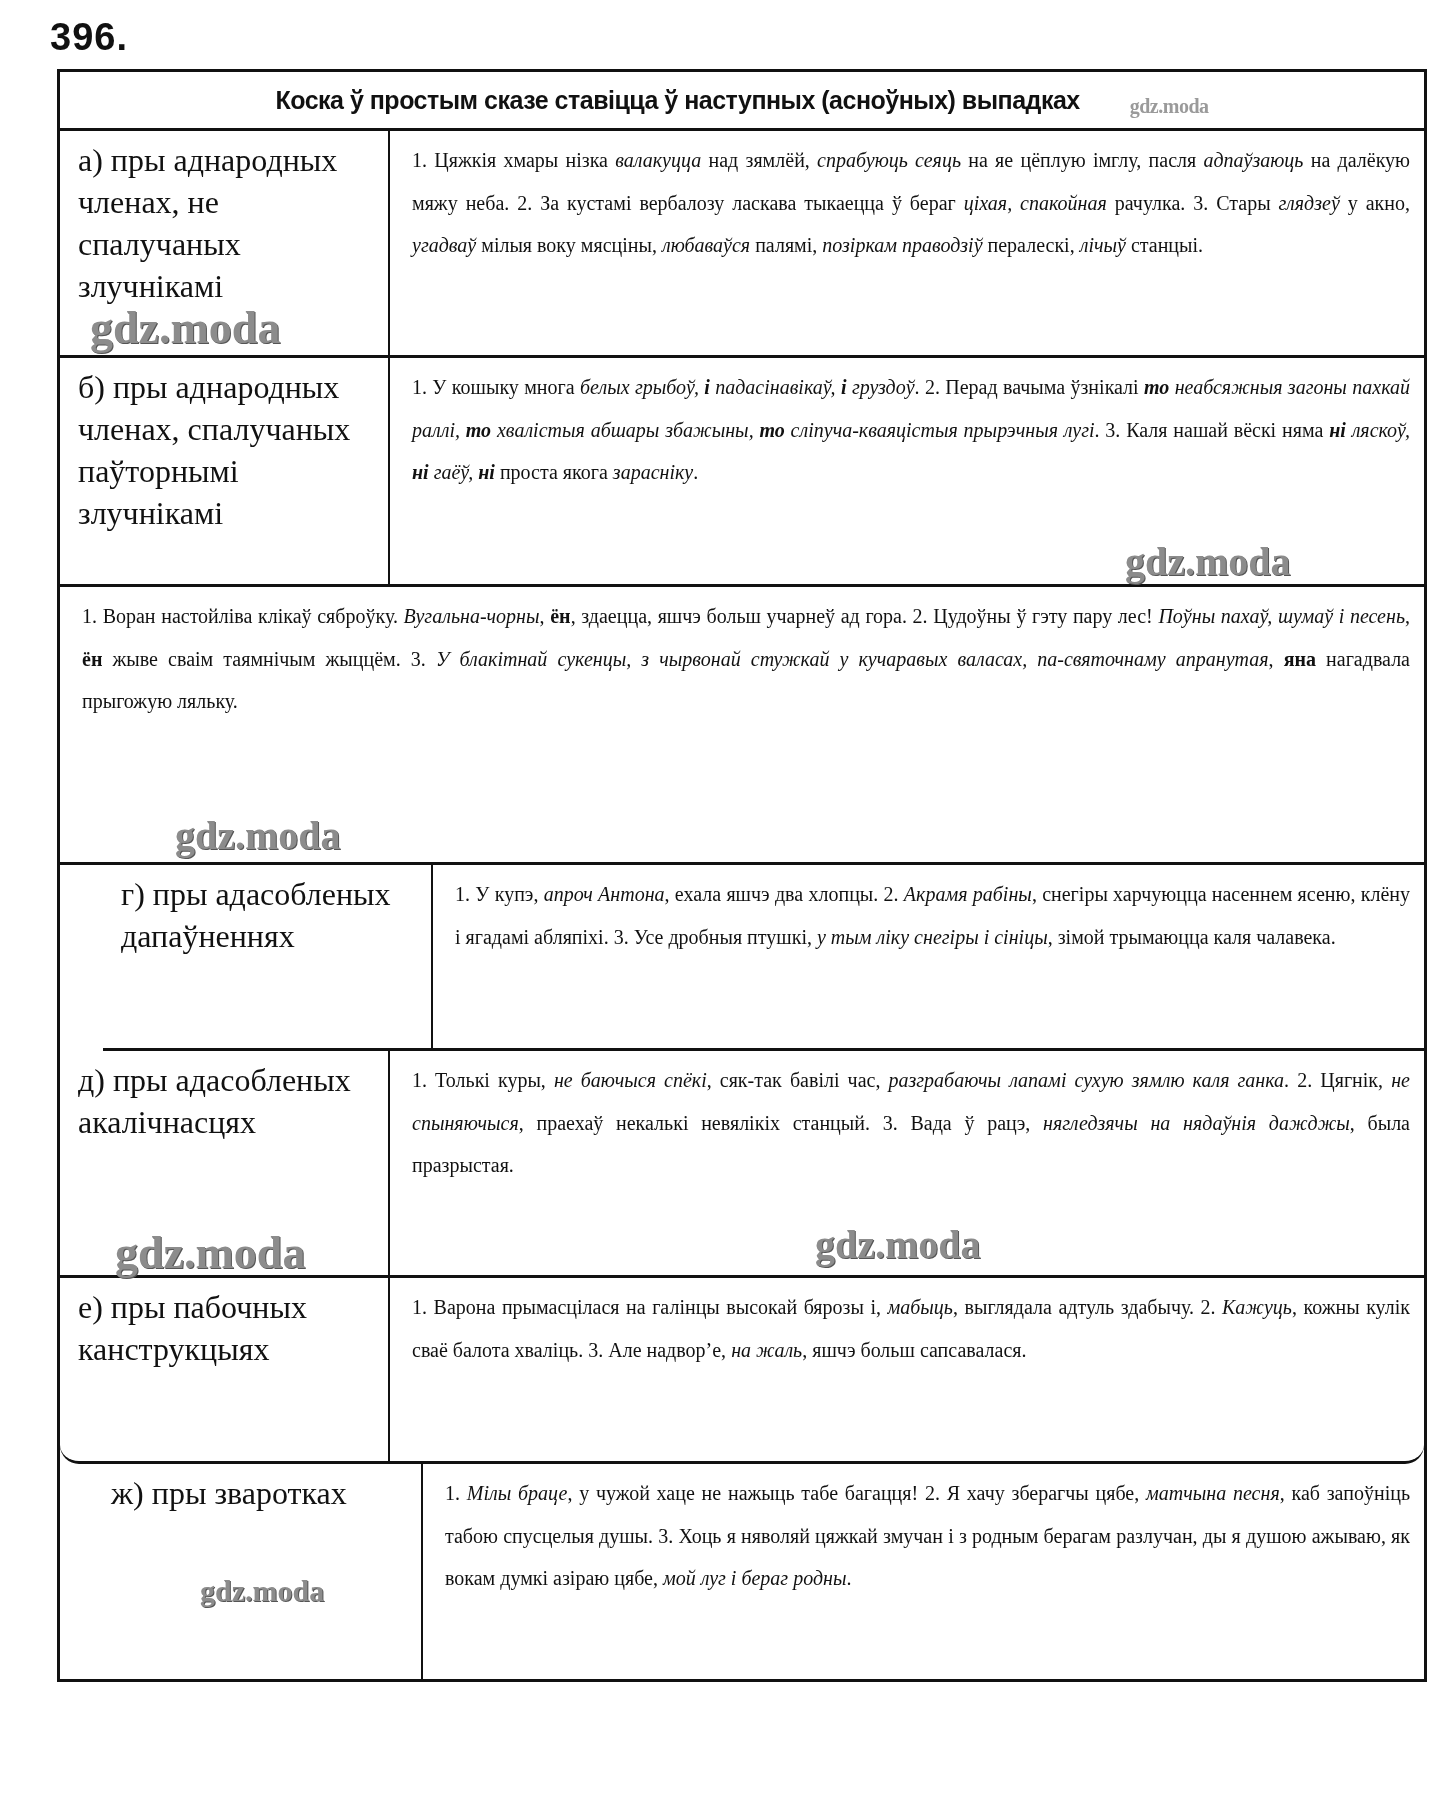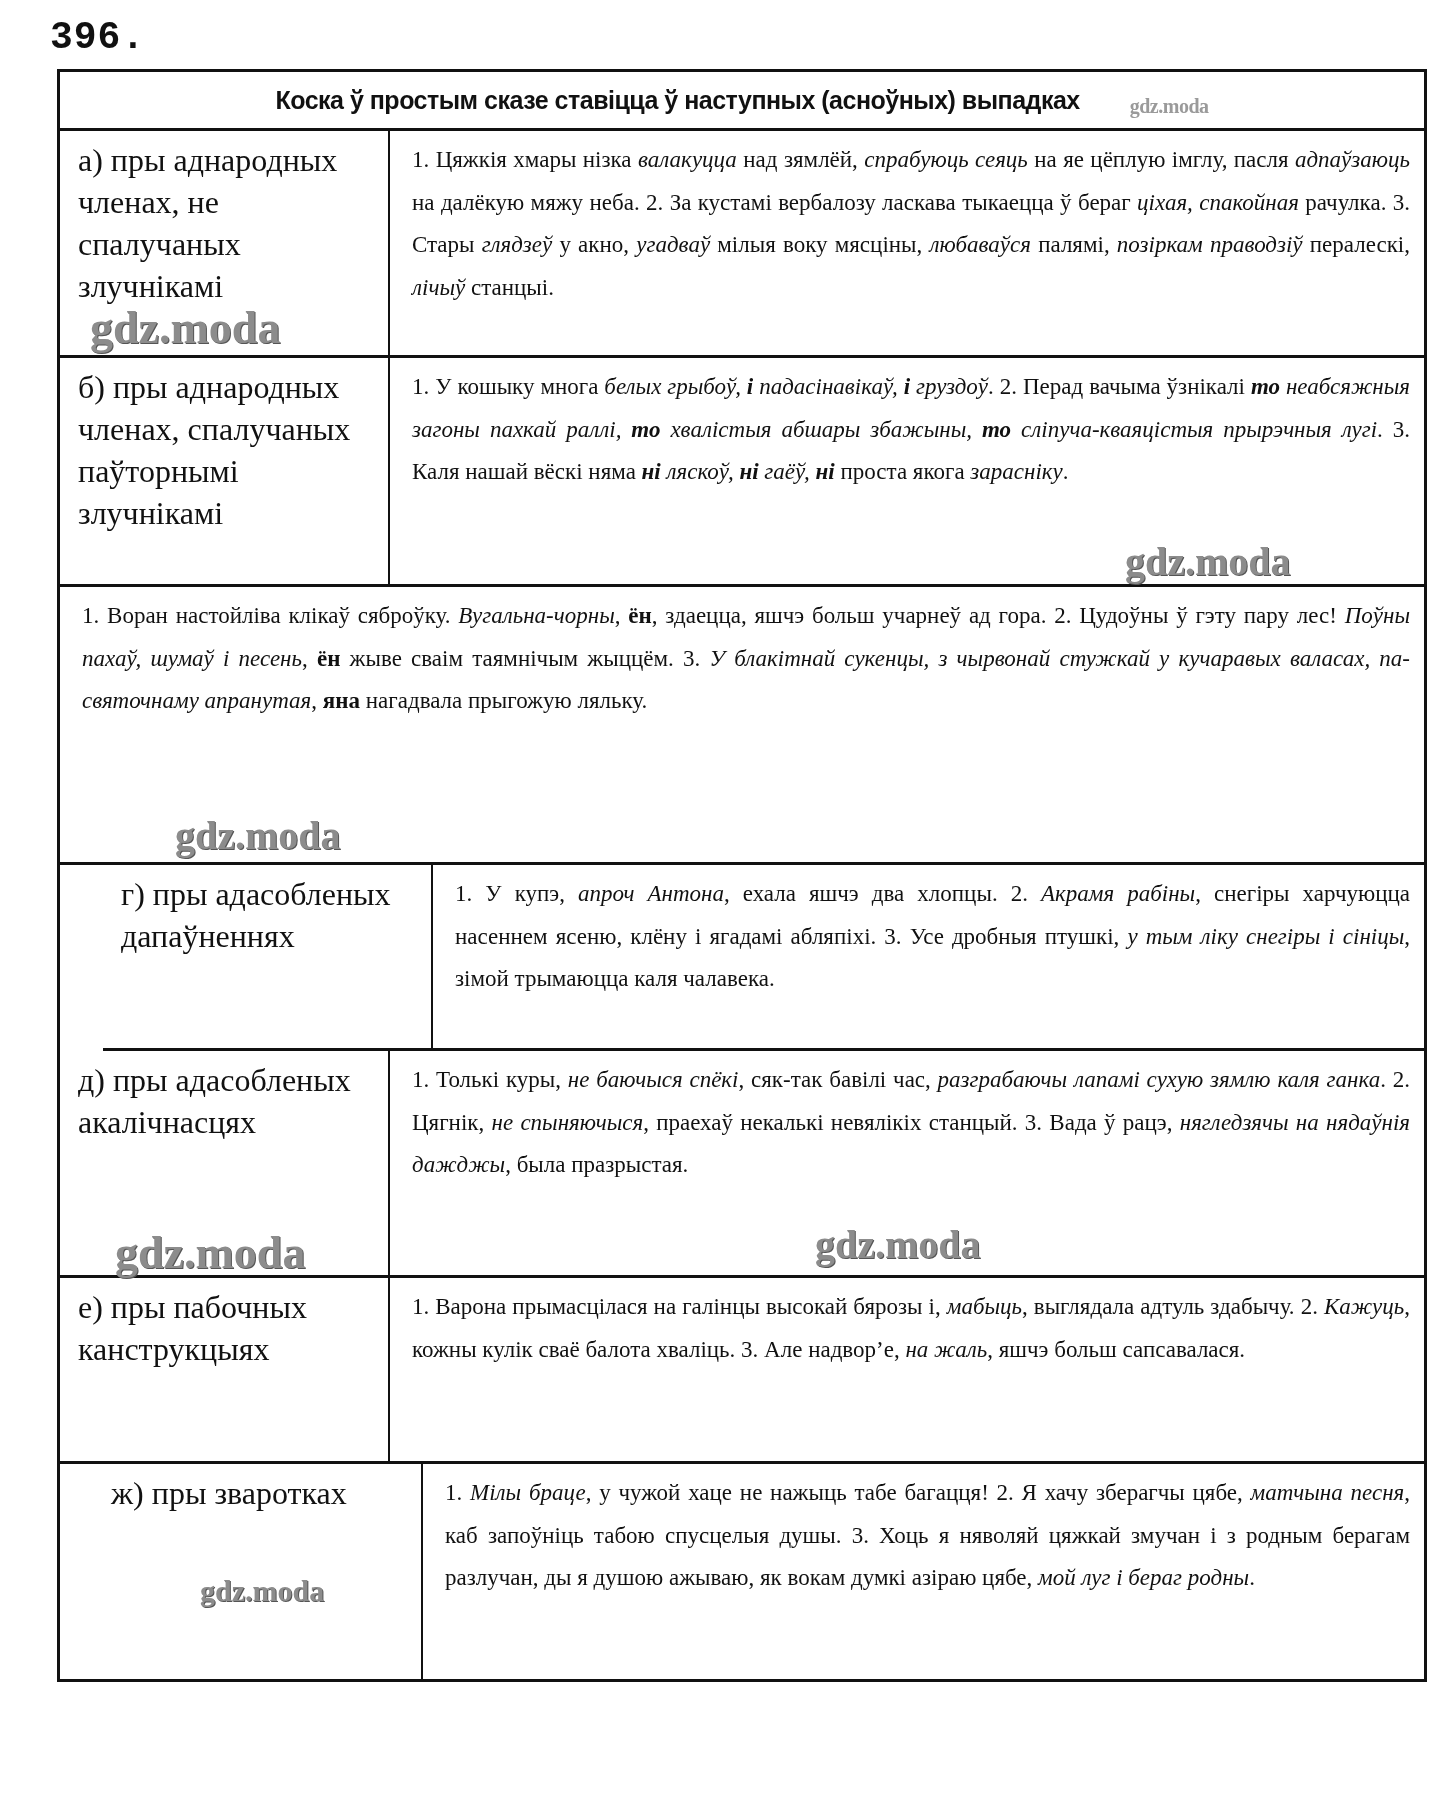--- a/index.html
+++ b/index.html
@@ -9,7 +9,7 @@
   }
   .ex-num {
     position: absolute; left: 50px; top: 16px;
-    font-family: Liberation Mono, monospace;
+    font-family: Liberation Sans, sans-serif;
     font-weight: bold; font-size: 38px; letter-spacing: 1px;
   }
   .tbl {

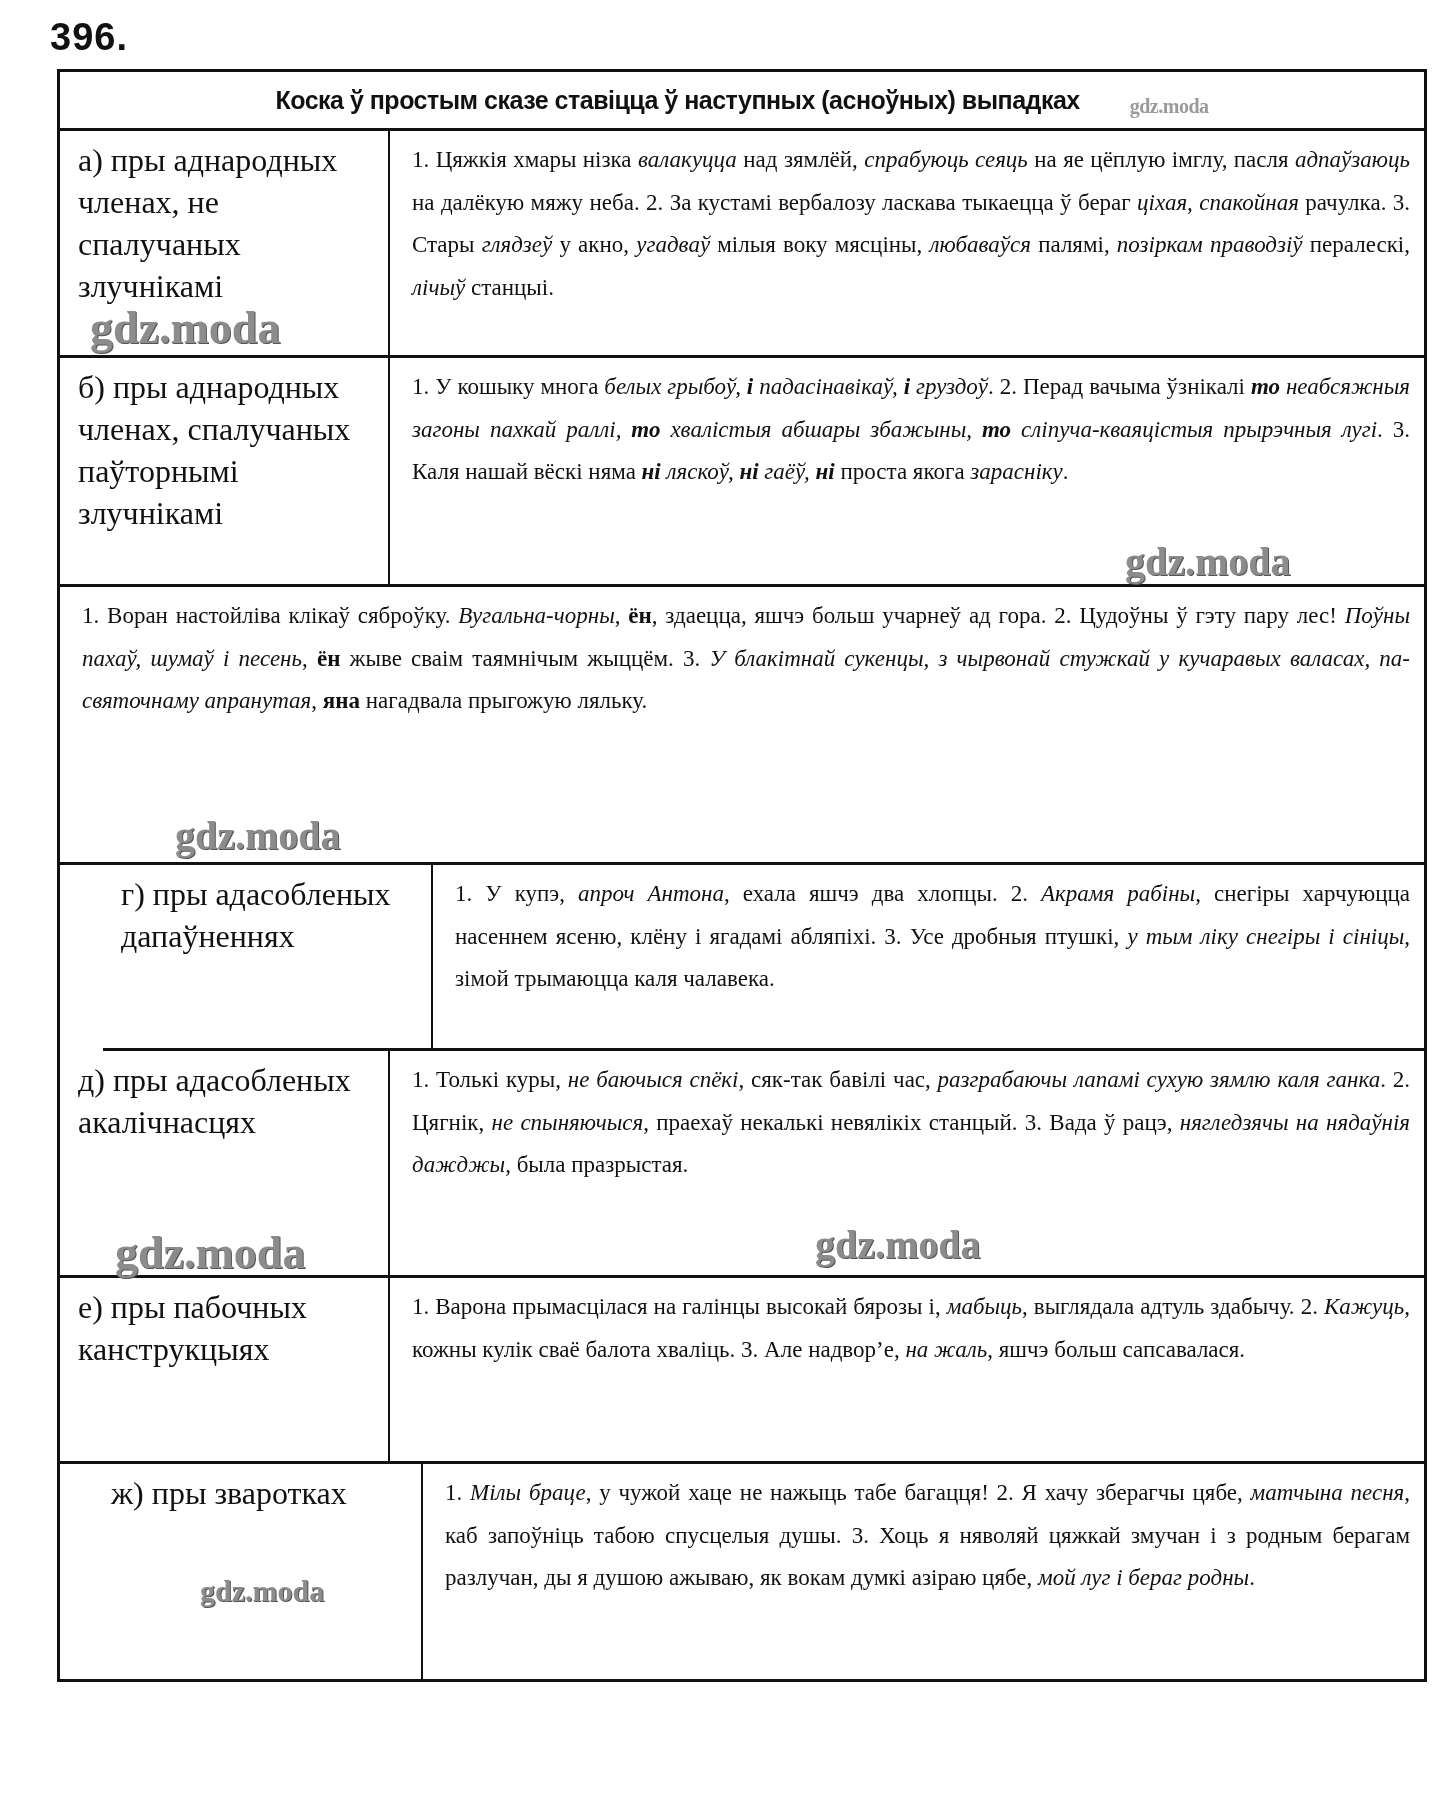--- a/index.html
+++ b/index.html
@@ -30,7 +30,7 @@
     position: relative;
   }
   .rcell {
-    flex: 1; padding: 8px 14px 10px 22px; font-size: 23px; line-height: 42.5px;
+    flex: 1; padding: 8px 14px 10px 22px; font-size: 20px; line-height: 42.5px;
     text-align: justify; position: relative;
   }
   .it { font-style: italic; }

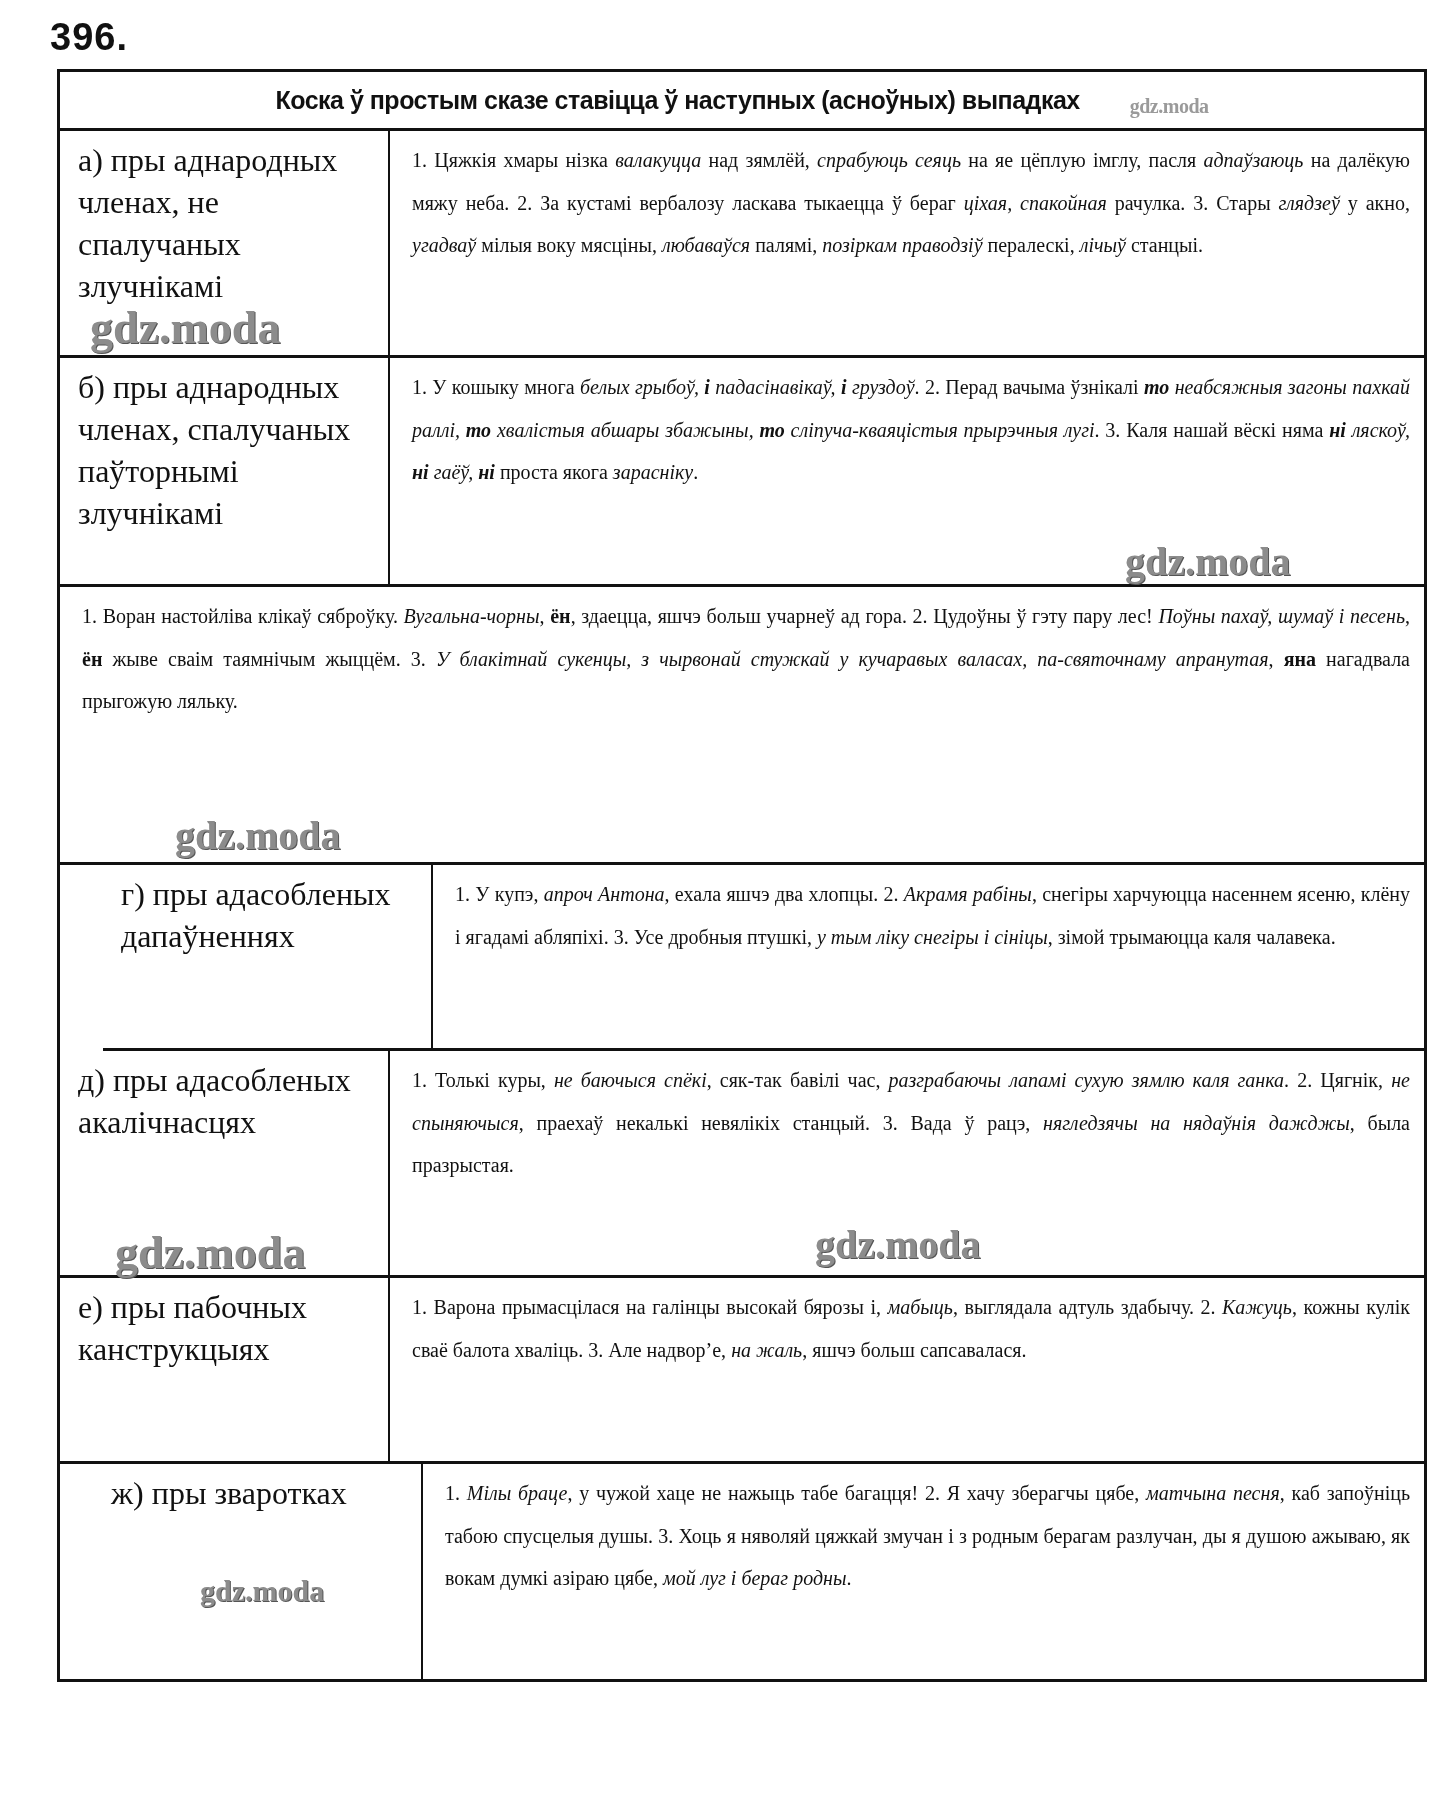--- a/index.html
+++ b/index.html
@@ -82,7 +82,7 @@
     <span class="wm big" style="left:755px;top:170px;">gdz.moda</span>
   </div>
 
-  <div class="row" style="height:183px;">
+  <div class="row" style="height:183px;border-radius:19px;">
     <div class="lcell">е) пры пабочных канструкцыях</div>
     <div class="rcell"><span>1. Варона прымасцілася на галінцы высокай бярозы і, </span><span class="it">мабыць</span><span>, выглядала адтуль здабычу. 2. </span><span class="it">Кажуць</span><span>, кожны кулік сваё балота хваліць. 3. Але надвор’е, </span><span class="it">на жаль</span><span>, яшчэ больш сапсавалася.</span></div>
   </div>

